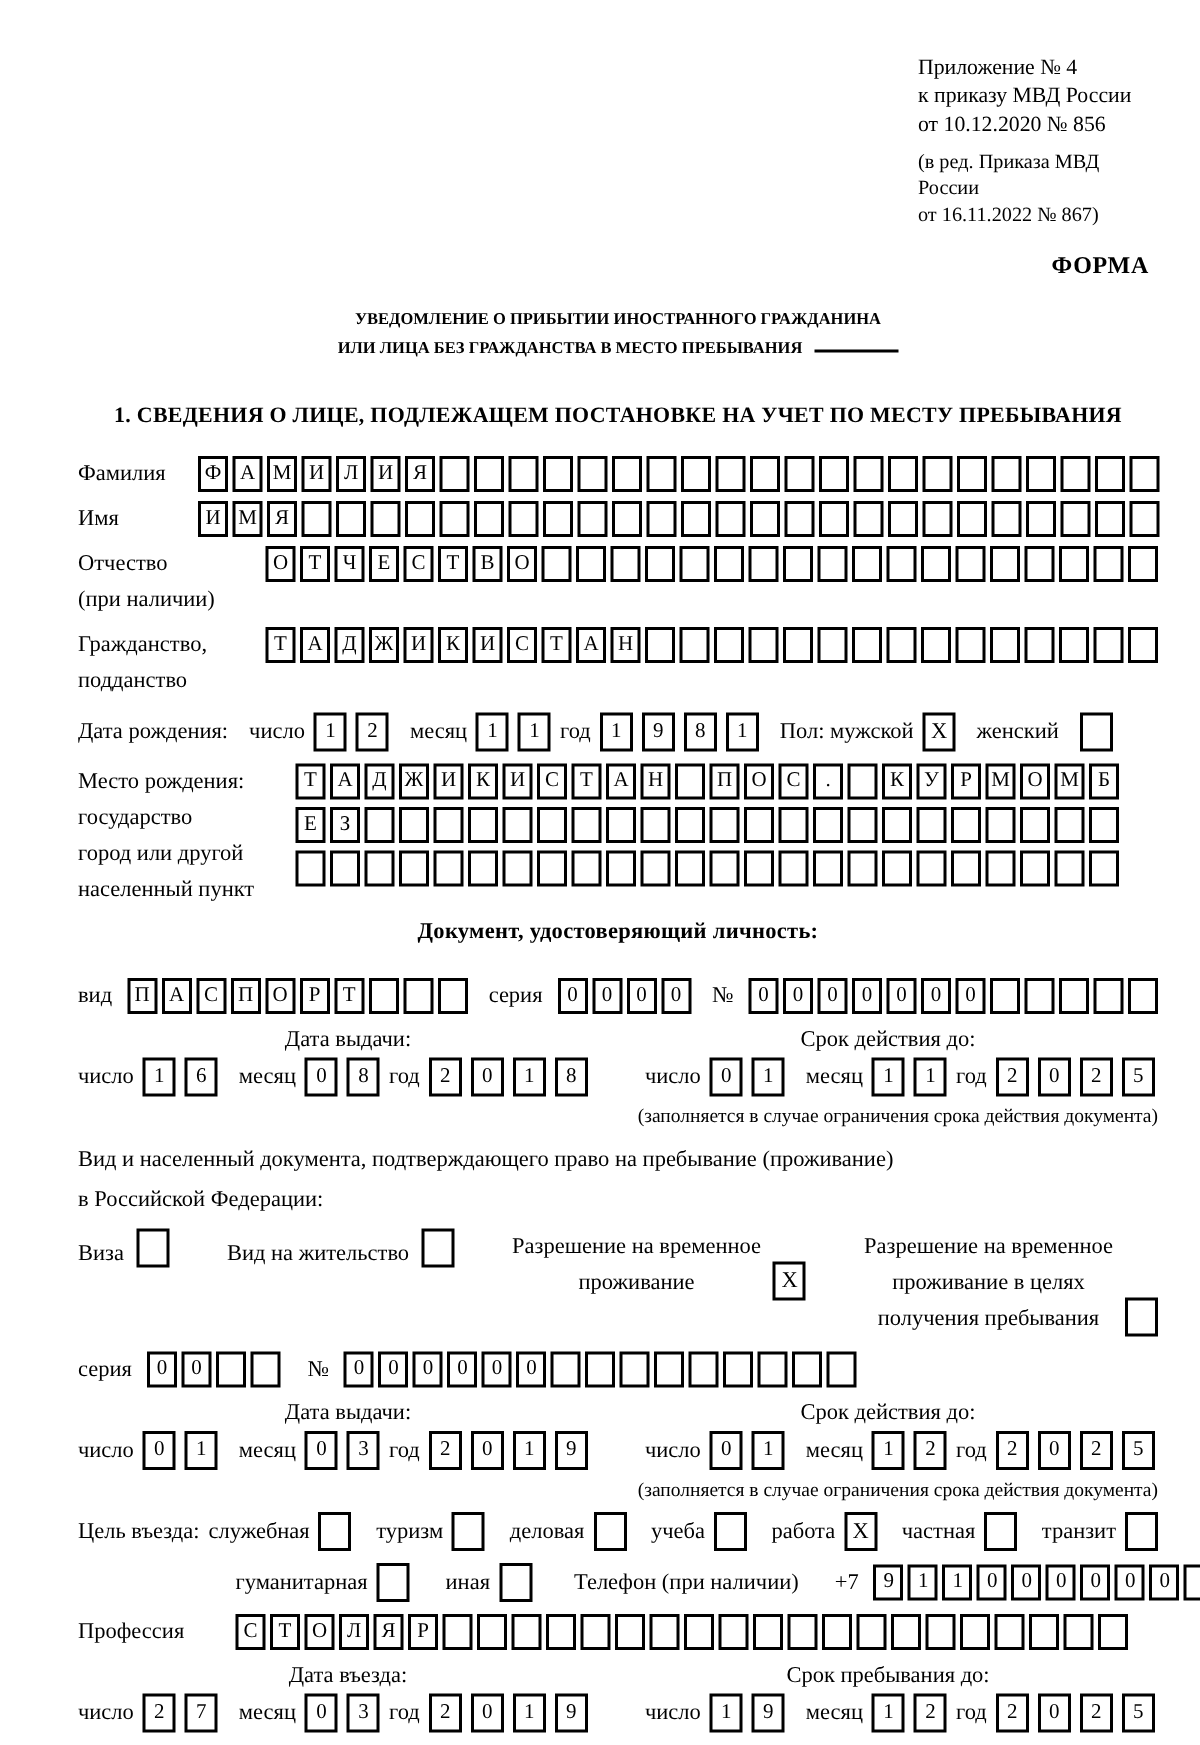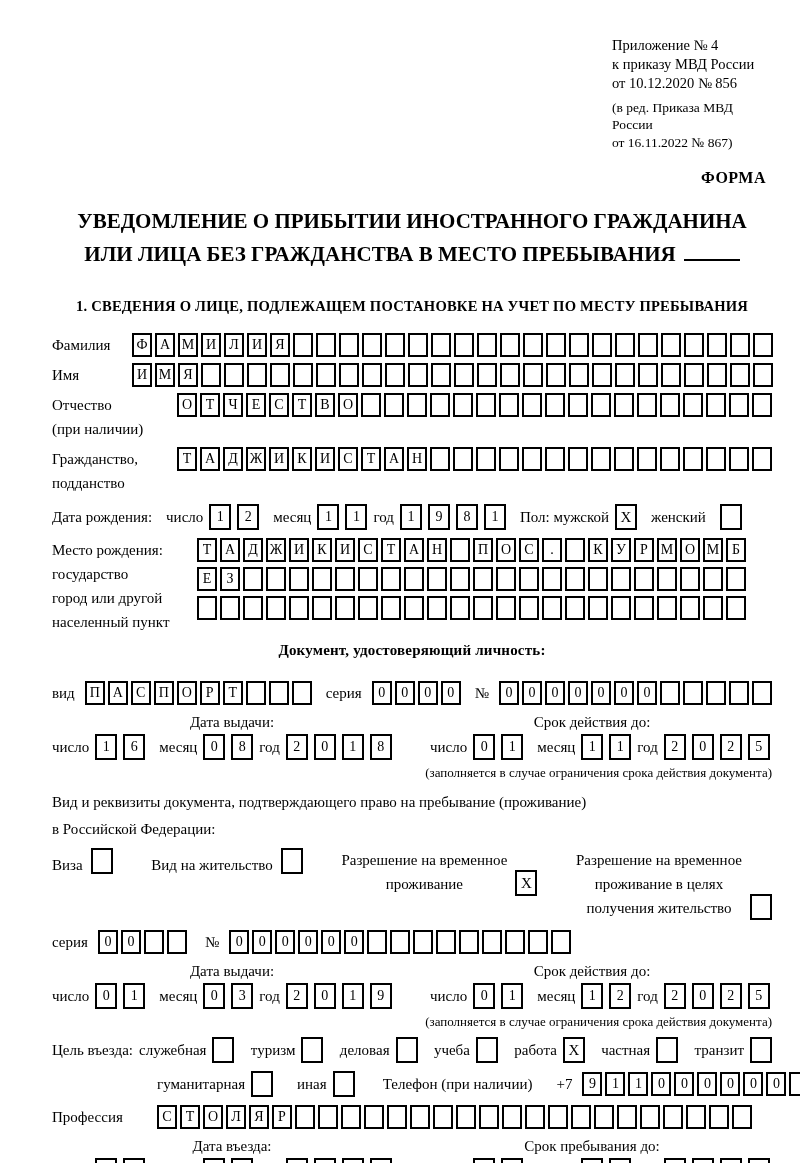--- a/index.html
+++ b/index.html
@@ -22,7 +22,7 @@
   .appendix .small.first { margin-top:6px; }
   .form-label { text-align:right; font-weight:bold; font-size:16px; margin-top:18px; padding-right:6px; letter-spacing:0.5px; }
   
-  .title { text-align:center; font-weight:bold; font-size:21px; line-height:1.55; margin-top:18px; }
+  .title { text-align:center; font-weight:bold; font-size:11px; line-height:1.55; margin-top:18px; }
   .uline { display:inline-block; width:56px; height:13px; border-bottom:2px solid #000; margin-left:8px; }
   .sec-heading { text-align:center; font-weight:bold; font-size:14.6px; margin-top:28px; letter-spacing:0.2px; }
   

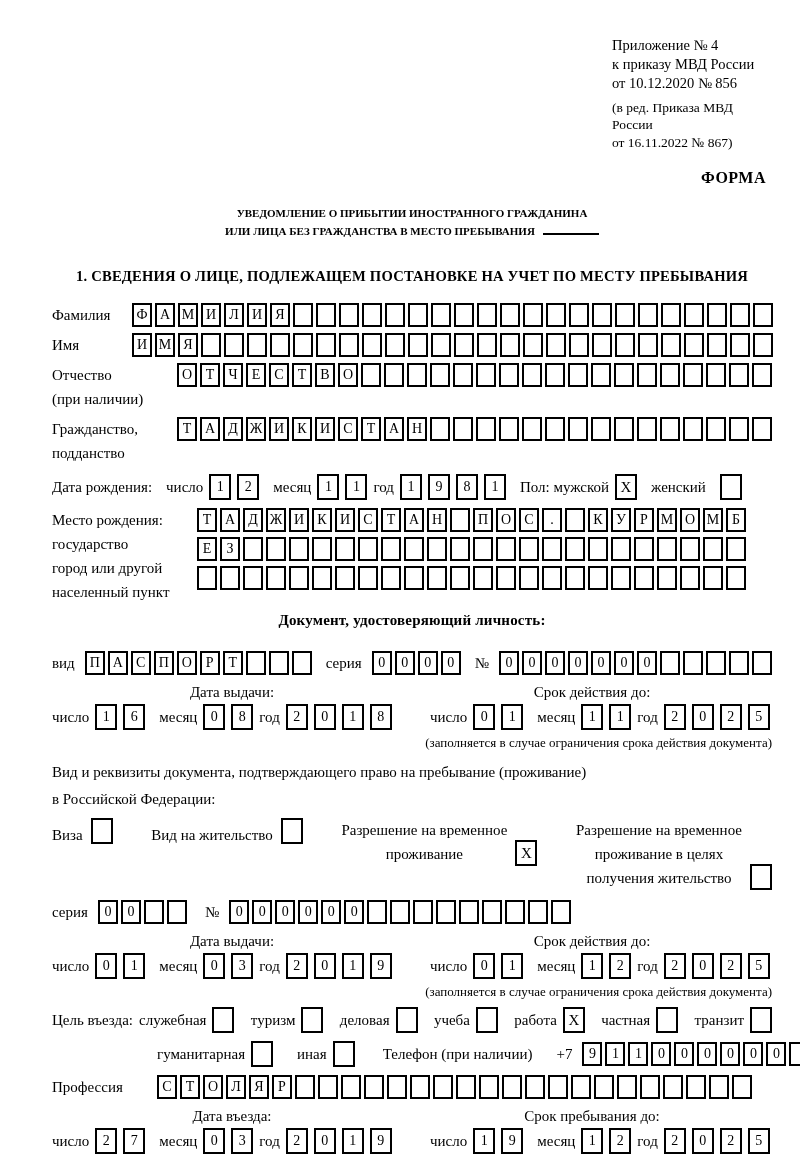--- a/index.html
+++ b/index.html
@@ -430,7 +430,7 @@
   </div>
   <div class="note-r">(заполняется в случае ограничения срока действия документа)</div>
 
-  <div class="intro">Вид и реквизиты документа, подтверждающего право на пребывание (проживание)</div>
+  <div class="intro">Вид и населенный документа, подтверждающего право на пребывание (проживание)</div>
   <div class="intro" style="margin-top:4px;">в Российской Федерации:</div>
 
   <div class="row top spread" style="margin-top:8px;">

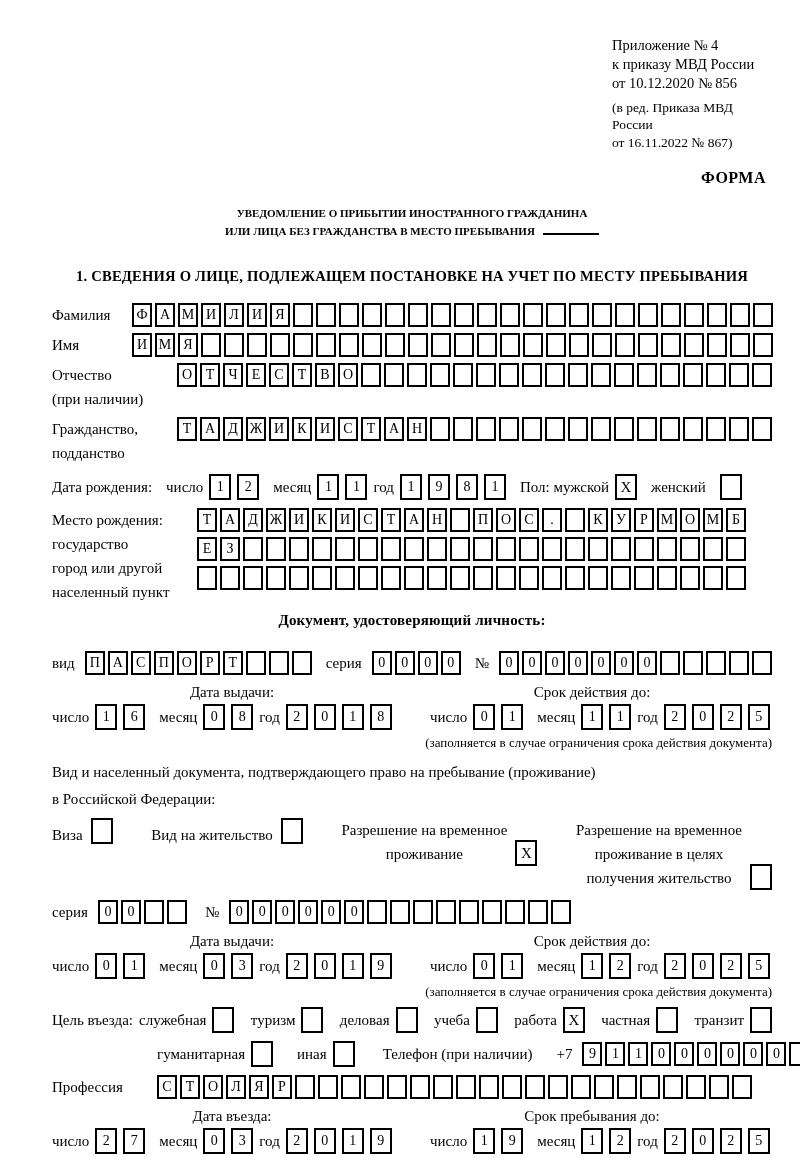--- a/index.html
+++ b/index.html
@@ -459,7 +459,7 @@
       <span class="multiline center-lab">
         <span style="display:block;">Разрешение на временное</span>
         <span style="display:block;">проживание в целях</span>
-        <span style="display:block;">получения жительство</span>
+        <span style="display:block;">получения пребывания</span>
       </span>
       <span class="cells cb">
           <span class="cell"></span>

